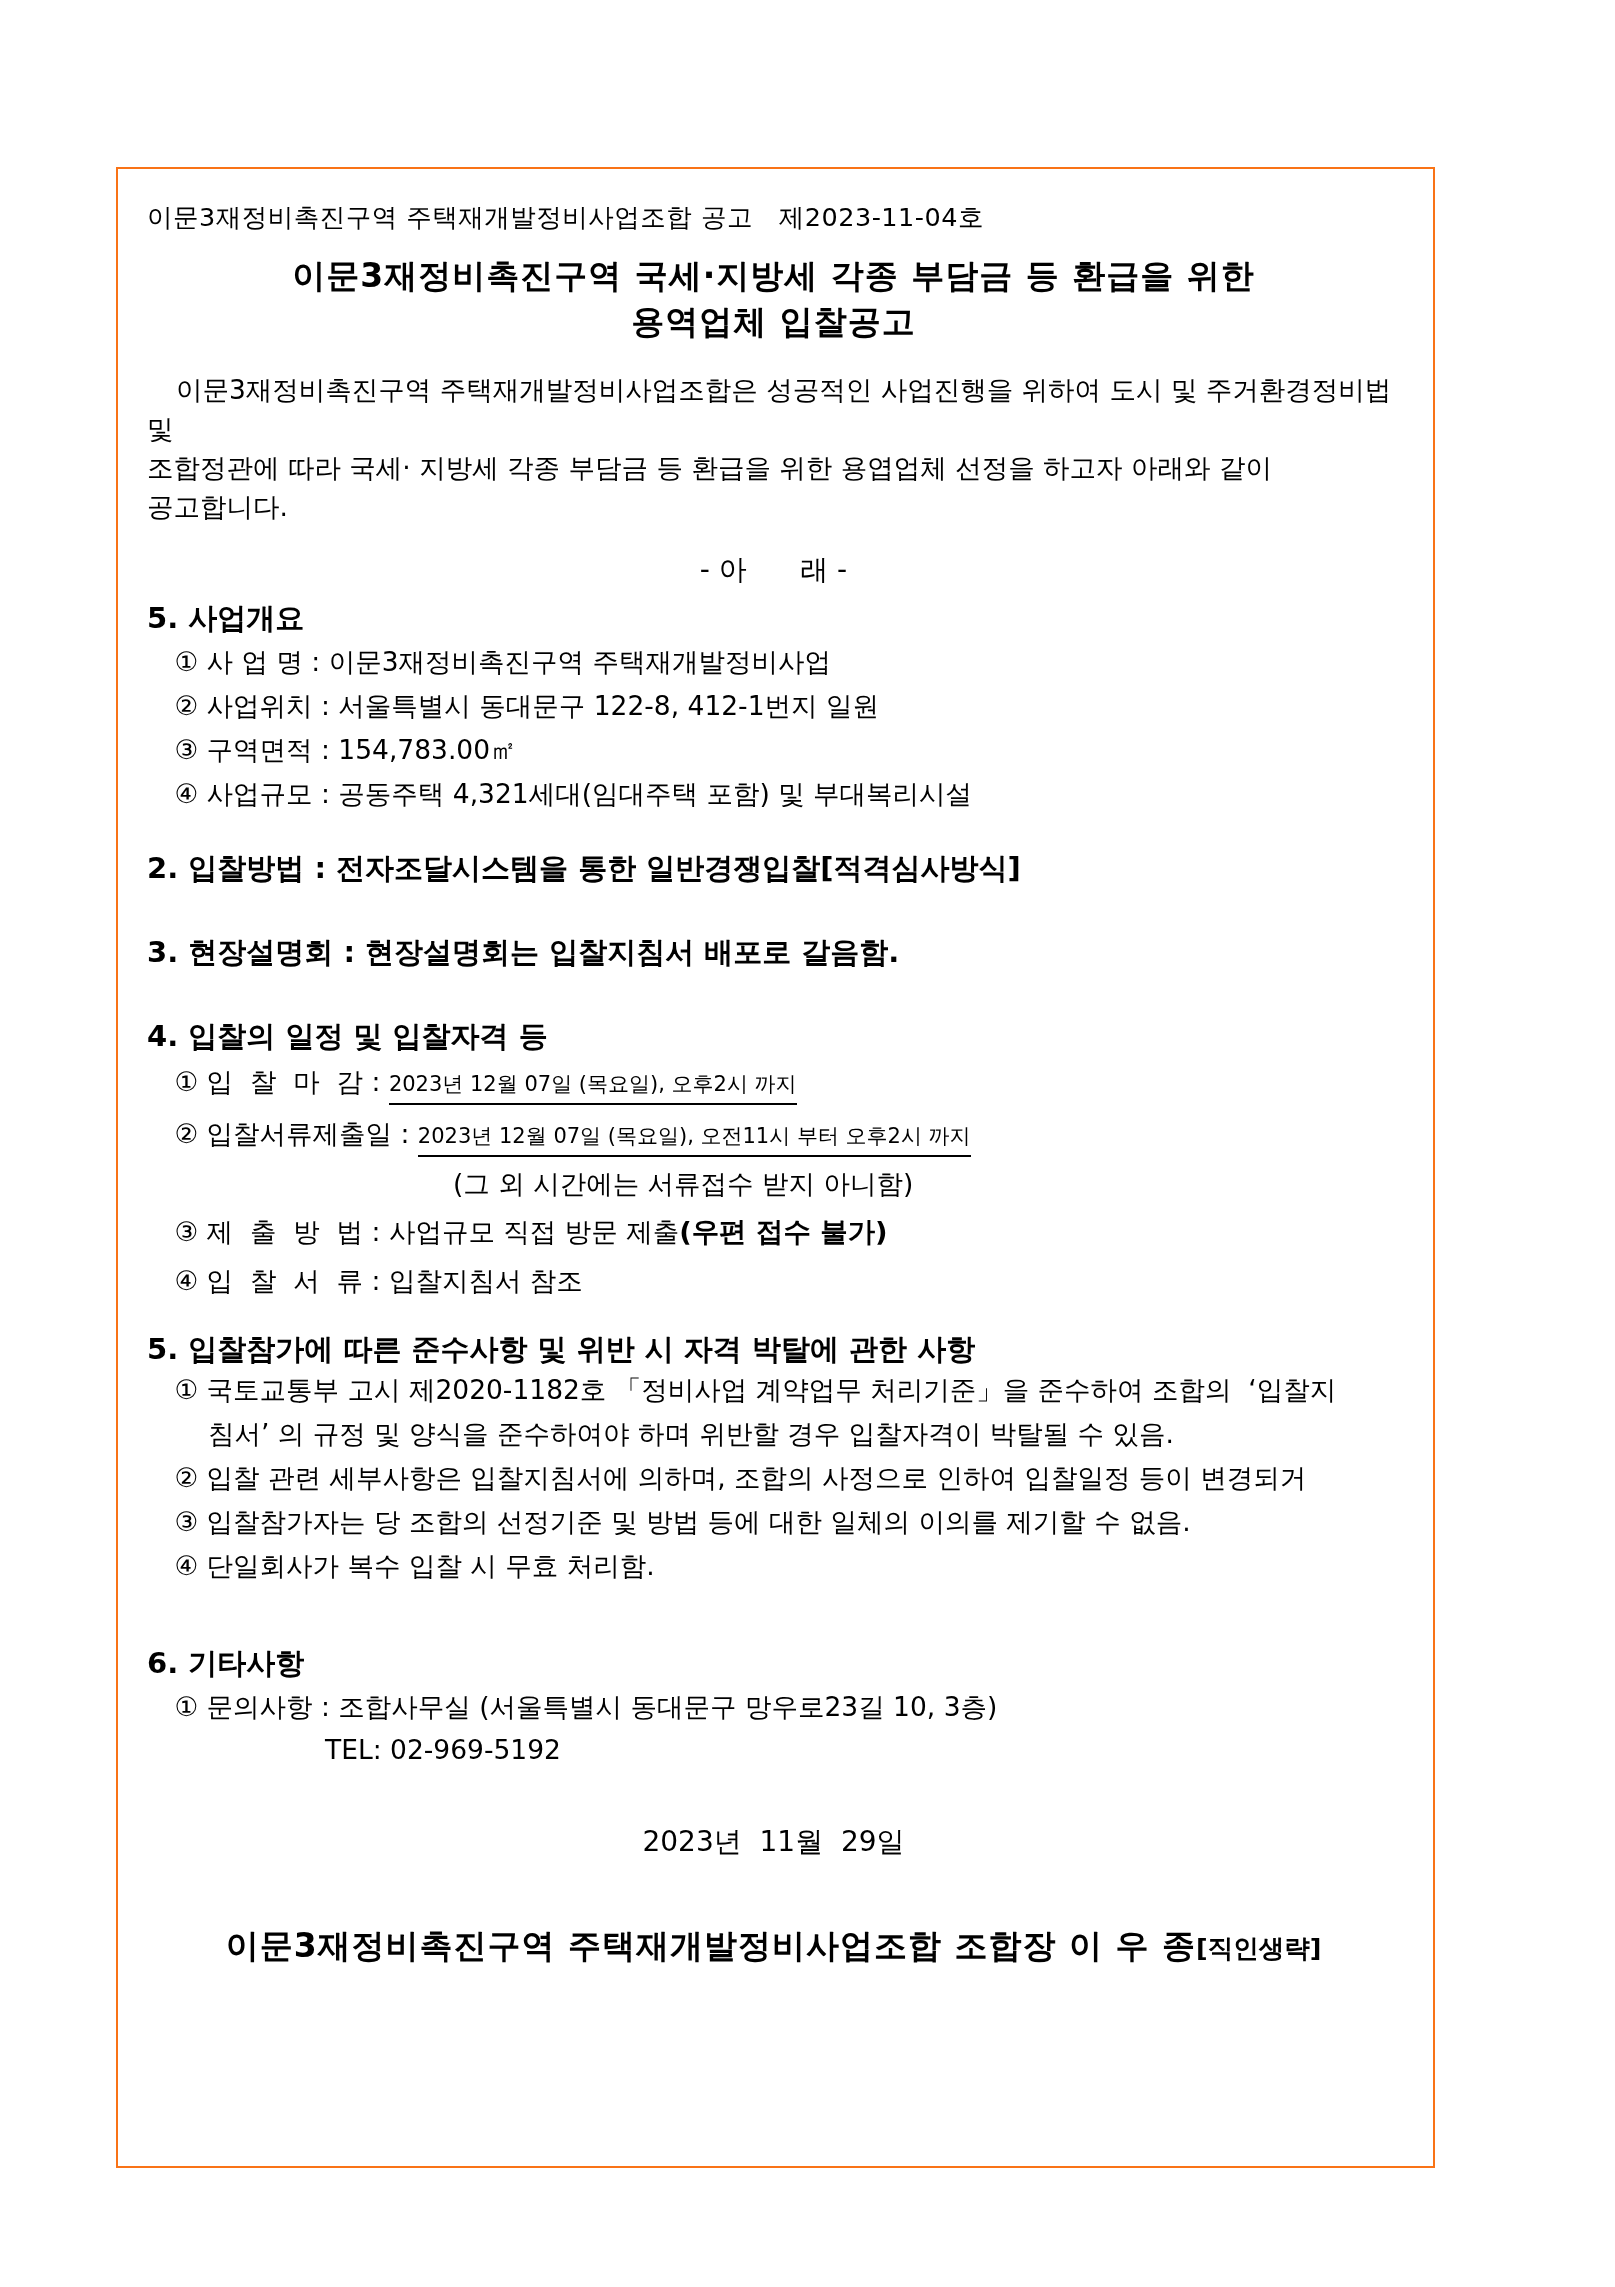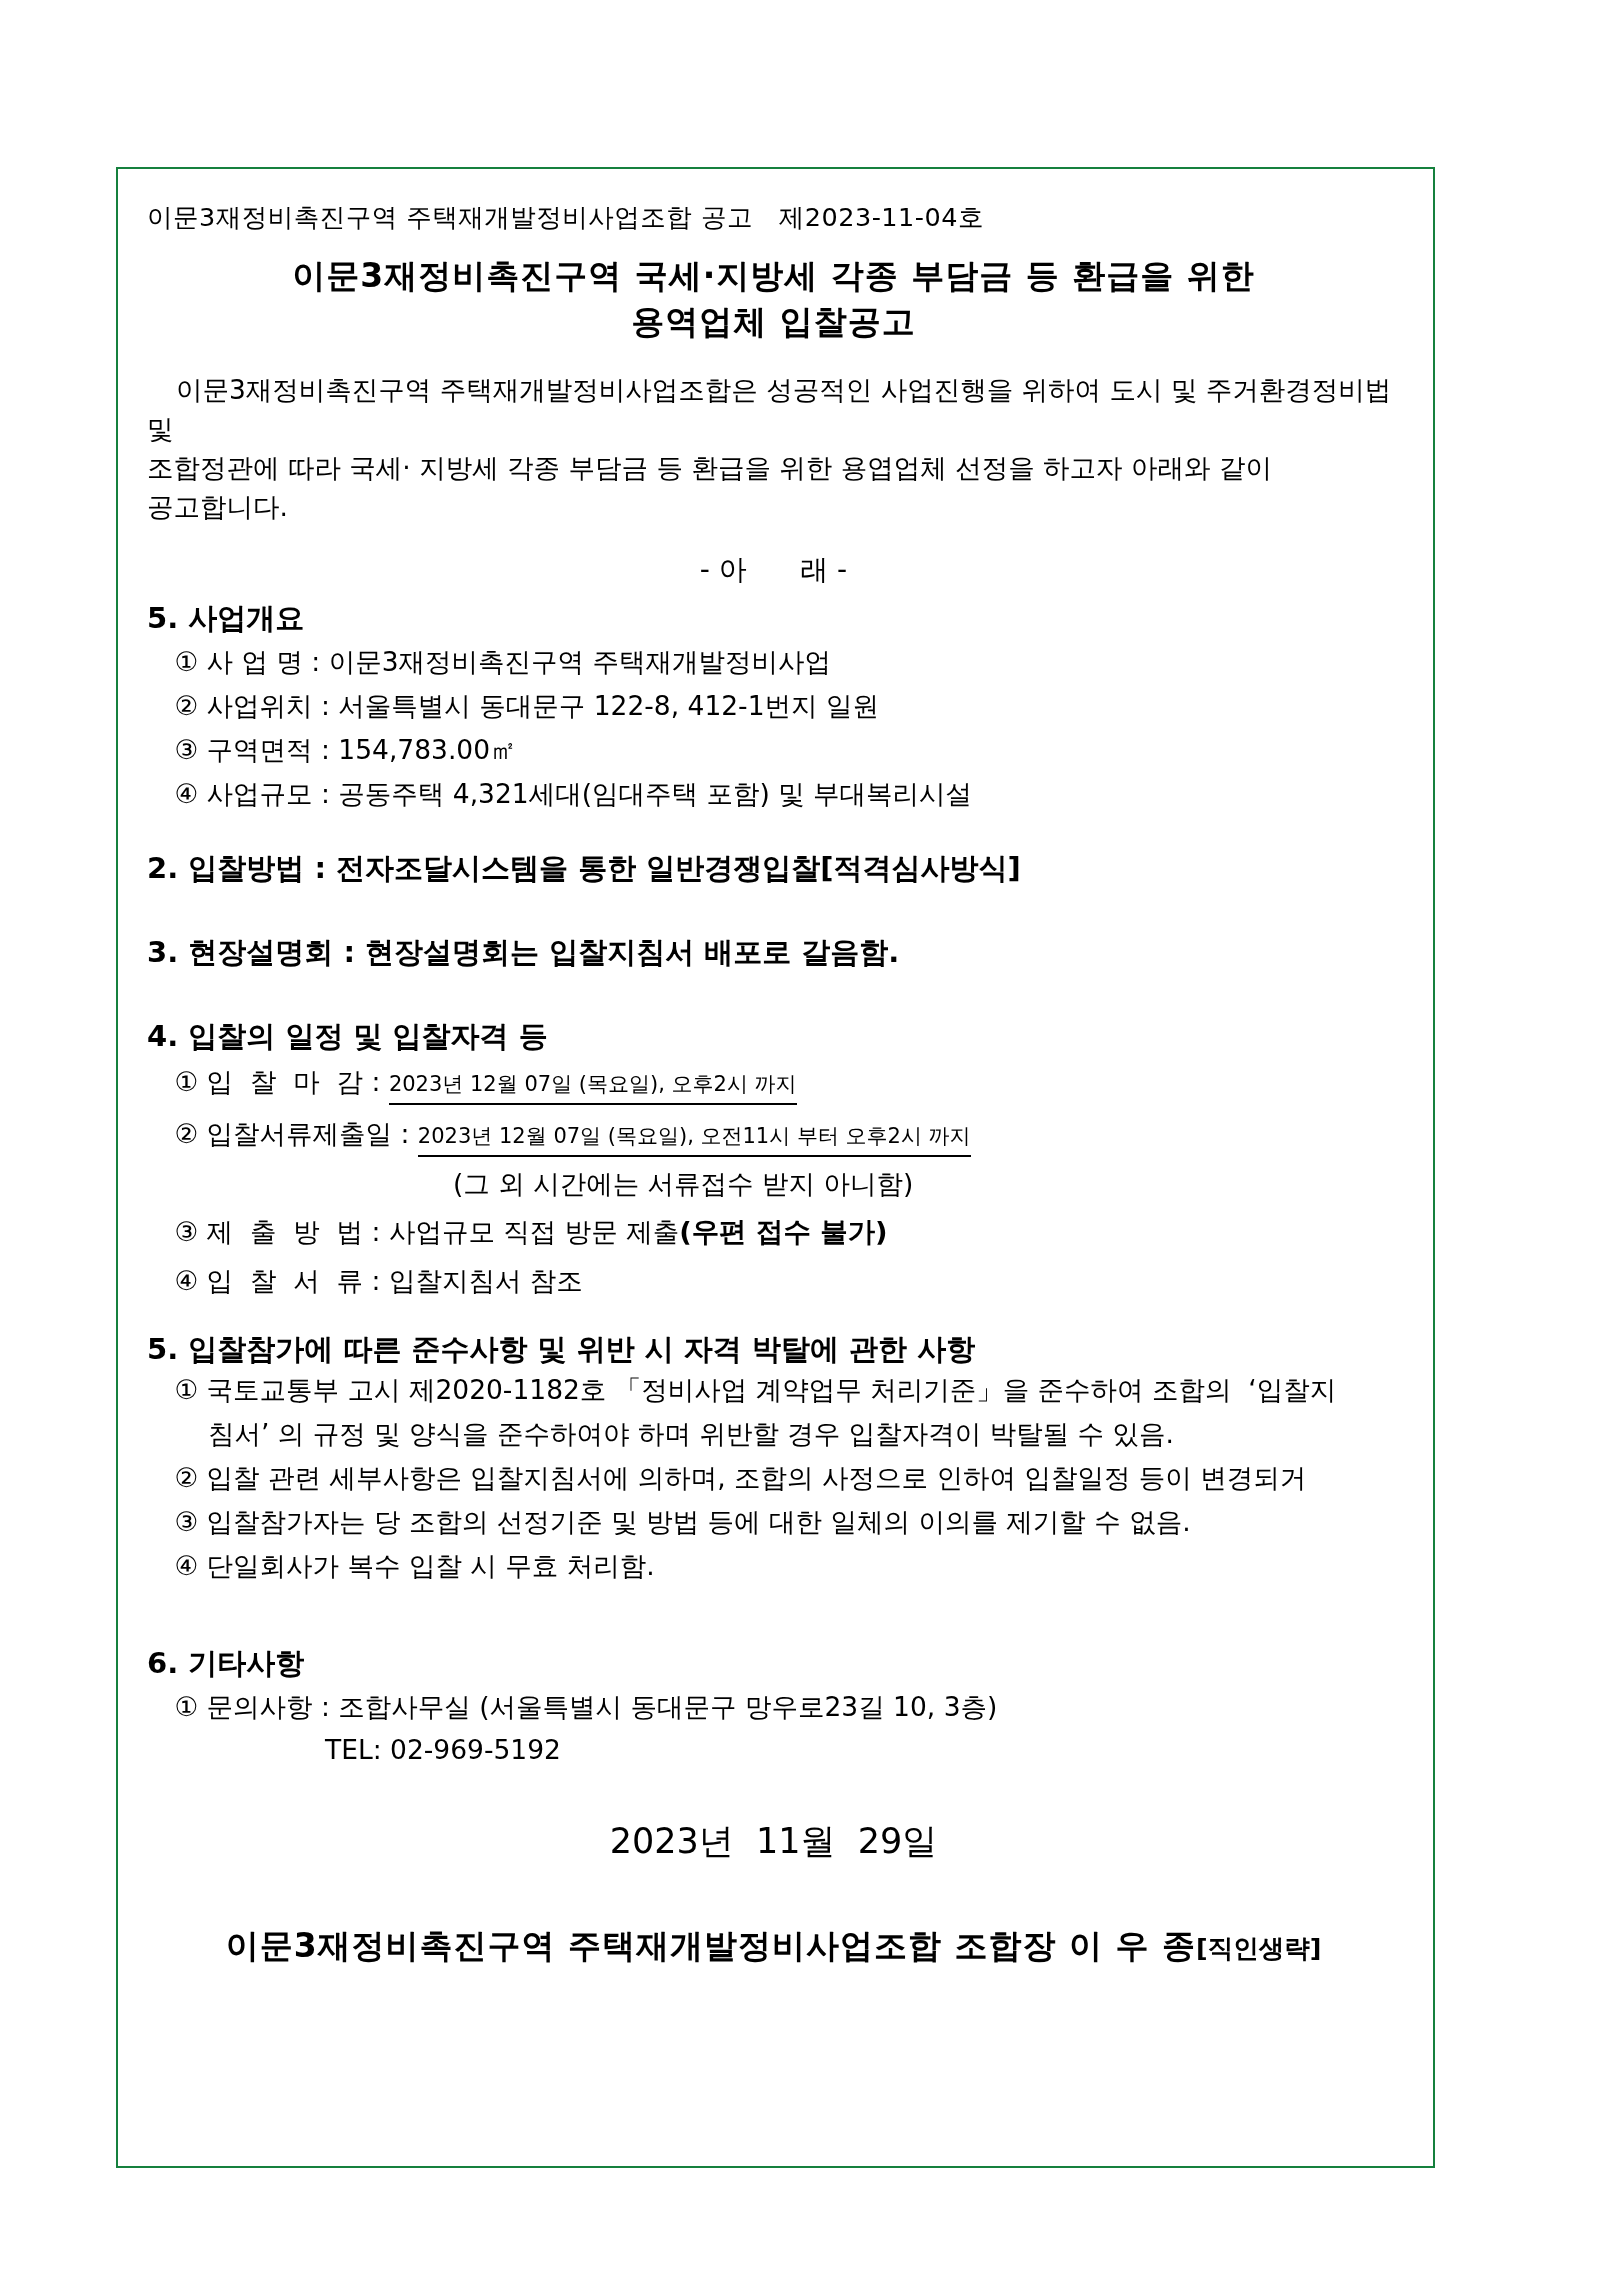--- a/index.html
+++ b/index.html
@@ -21,7 +21,7 @@
     top: 167px;
     width: 1319px;
     height: 2001px;
-    border: 2px solid #15803d;
+    border: 2px solid #f97316;
     box-sizing: border-box;
     overflow: hidden;
   }

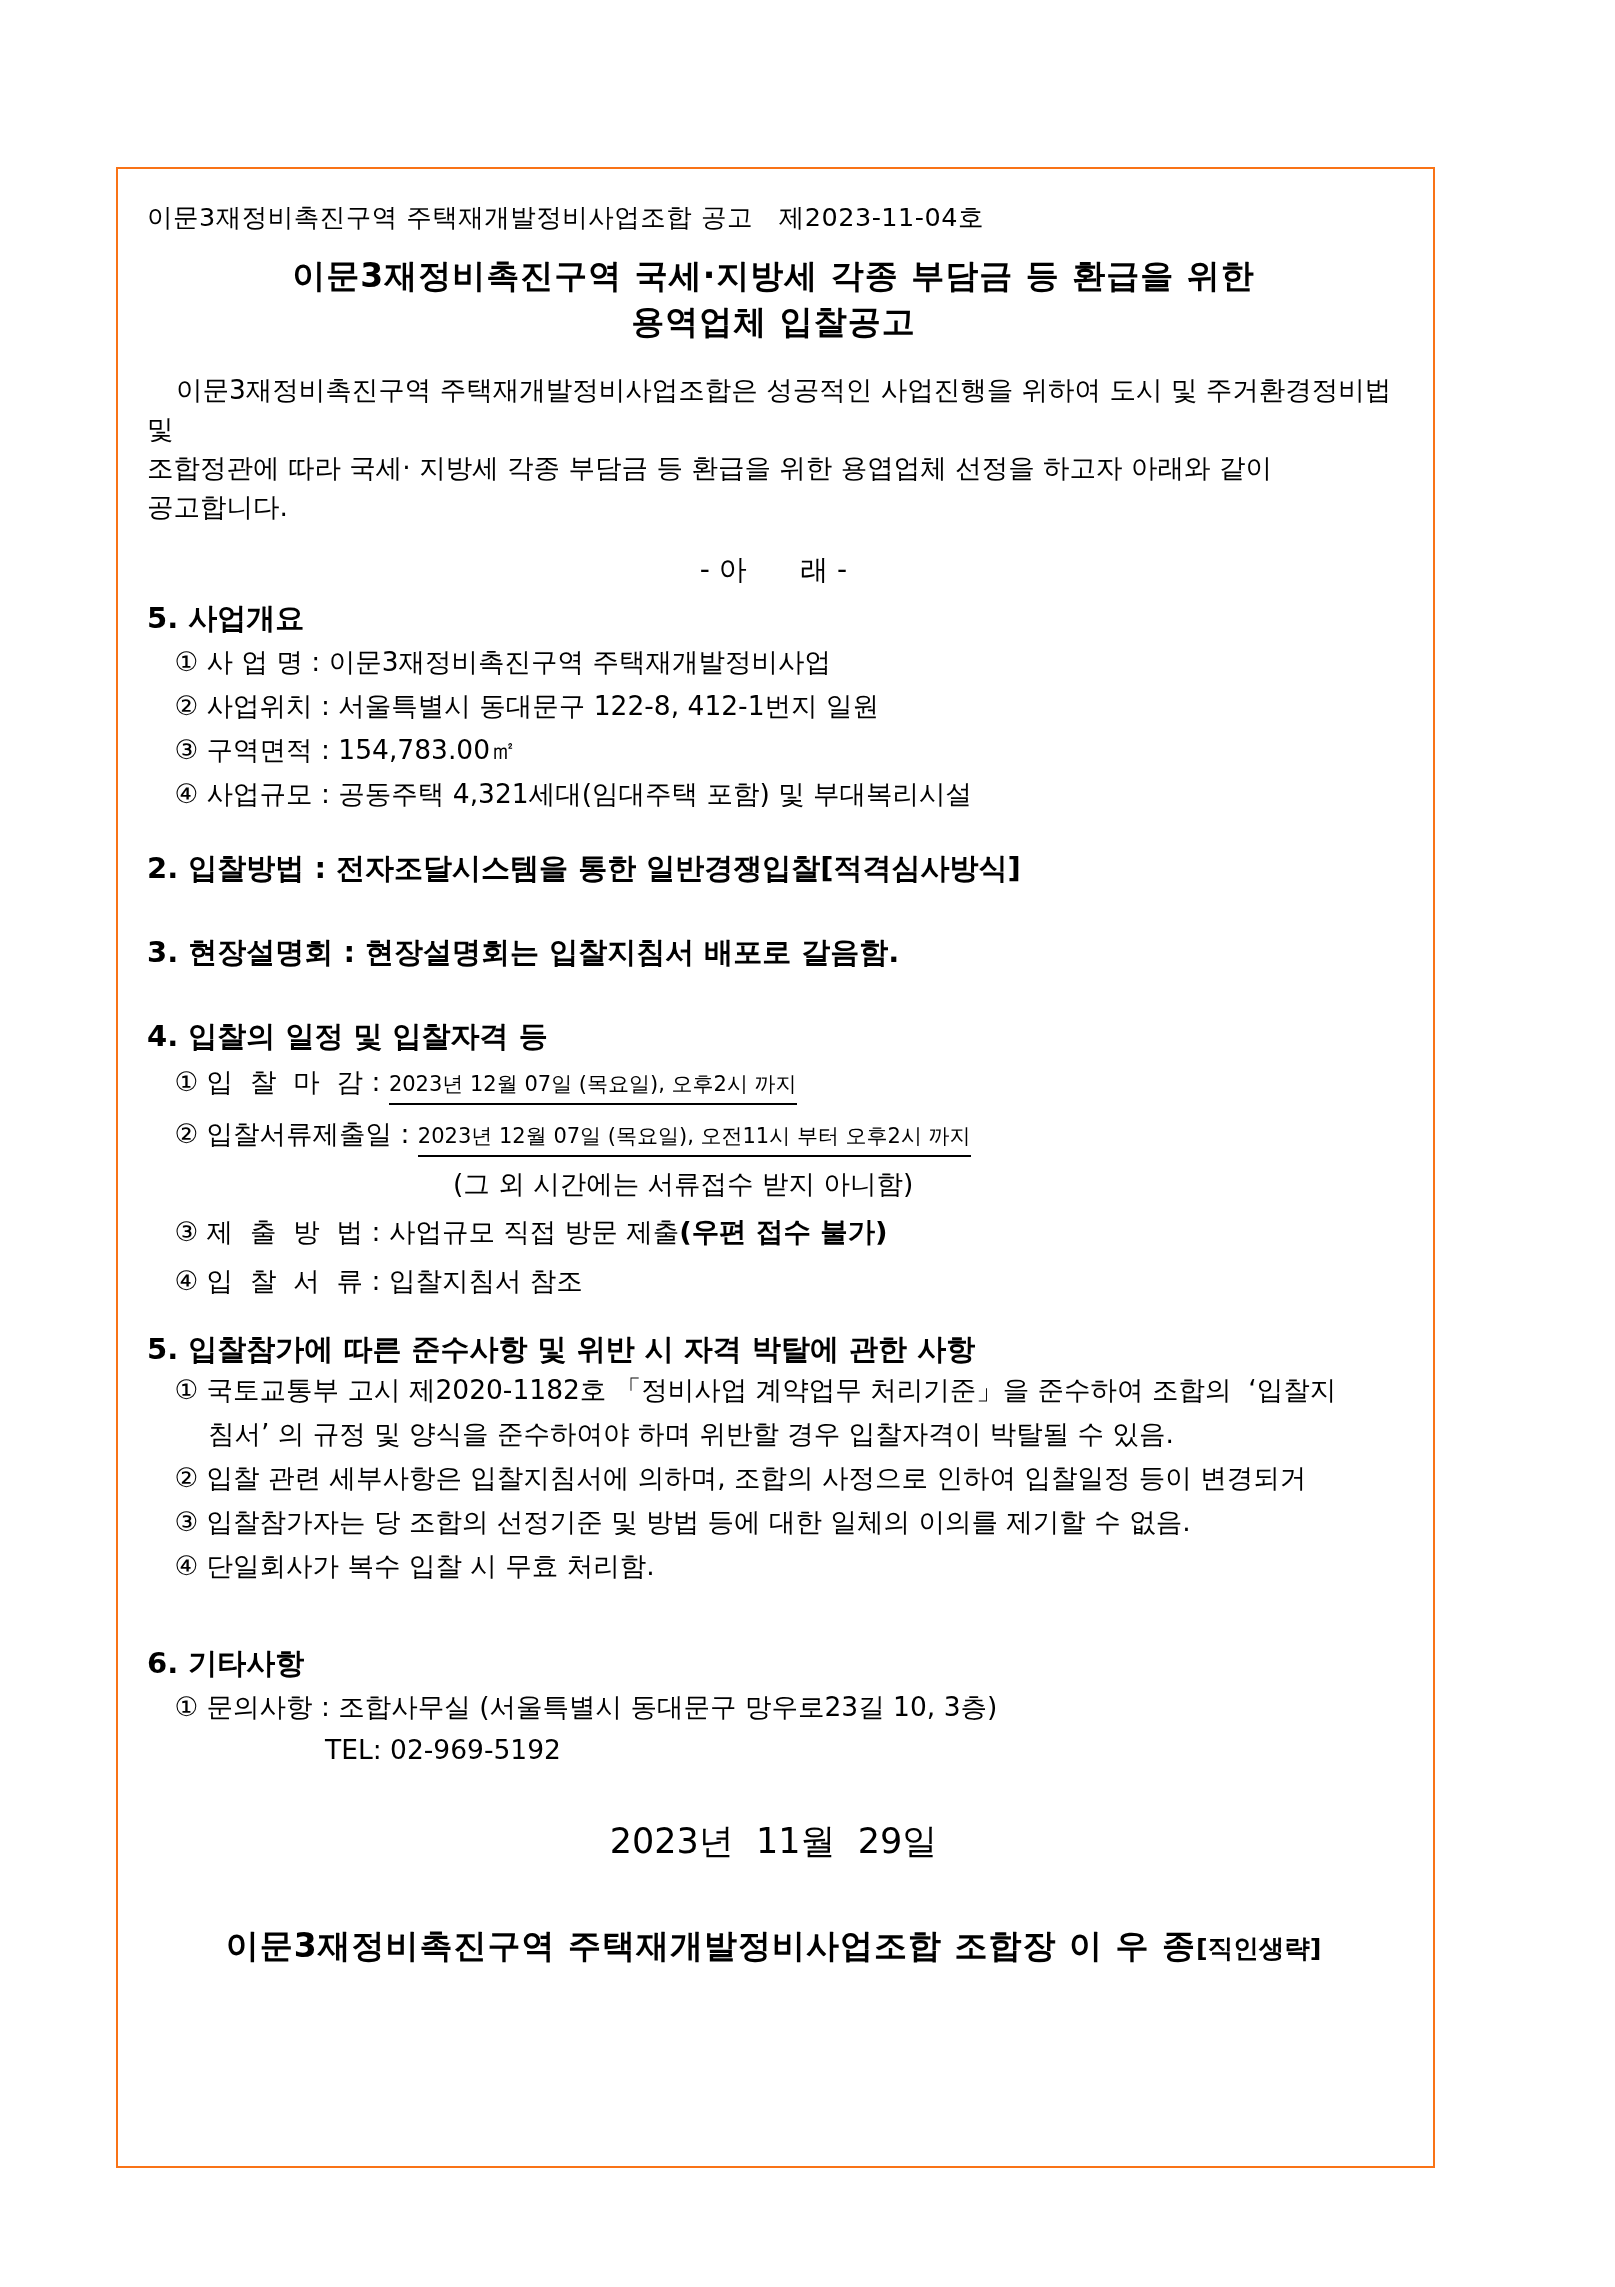--- a/index.html
+++ b/index.html
@@ -114,7 +114,7 @@
   .doc-date {
     margin-top: 53px;
     text-align: center;
-    font-size: 35px;
+    font-size: 28px;
     line-height: 35px;
   }
   .signature-row {

